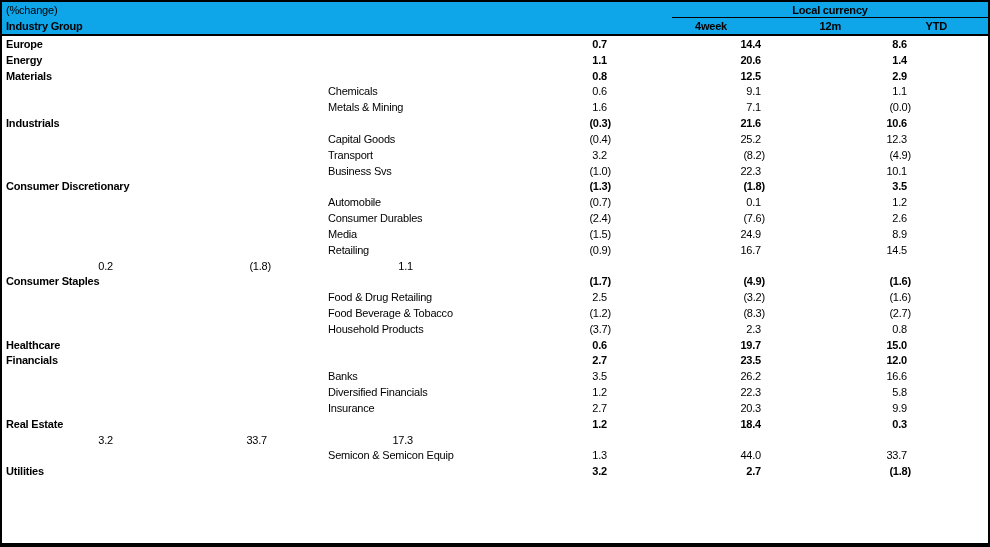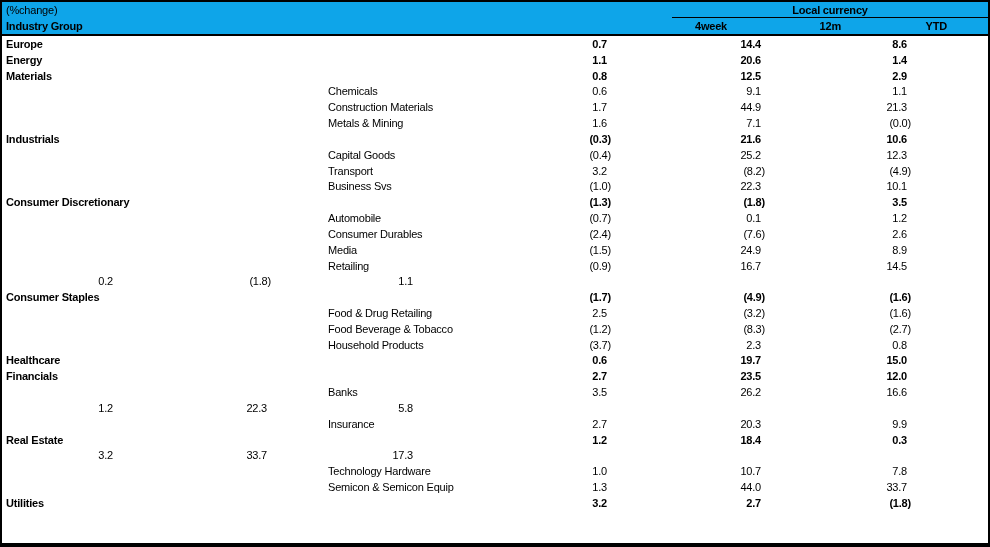--- a/index.html
+++ b/index.html
@@ -110,13 +110,6 @@
       <span class="cspacer"></span>
     </div>
 
-    <div class="trow sub">
-      <span class="name">Construction Materials</span>
-      <span class="val c1 no-paren">1.7</span>
-      <span class="val c2 no-paren">44.9</span>
-      <span class="val c3 no-paren">21.3</span>
-      <span class="cspacer"></span>
-    </div>
 
     <div class="trow sub">
       <span class="name">Metals &amp; Mining</span>

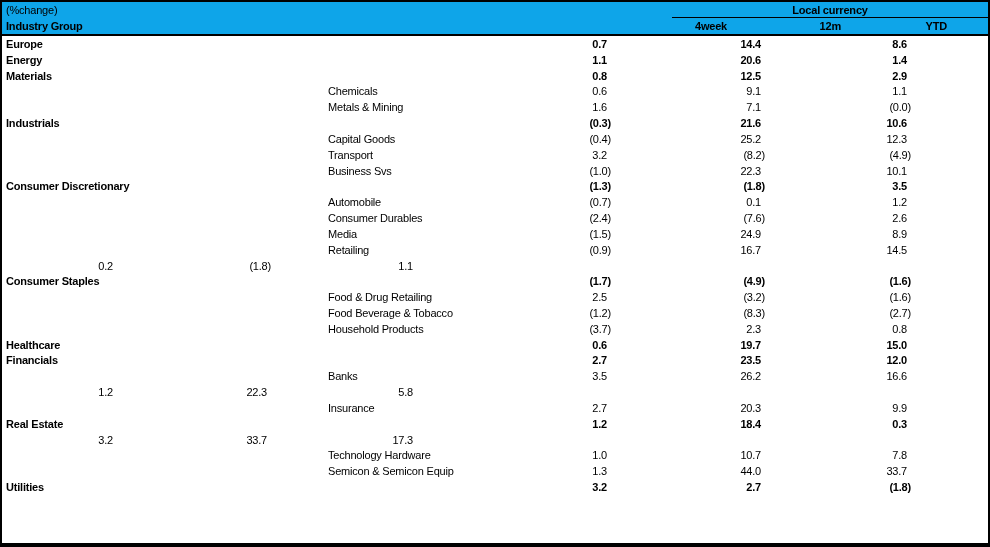--- a/index.html
+++ b/index.html
@@ -255,6 +255,7 @@
     </div>
 
     <div class="trow sub">
+      <span class="name">Diversified Financials</span>
       <span class="val c1 no-paren">1.2</span>
       <span class="val c2 no-paren">22.3</span>
       <span class="val c3 no-paren">5.8</span>

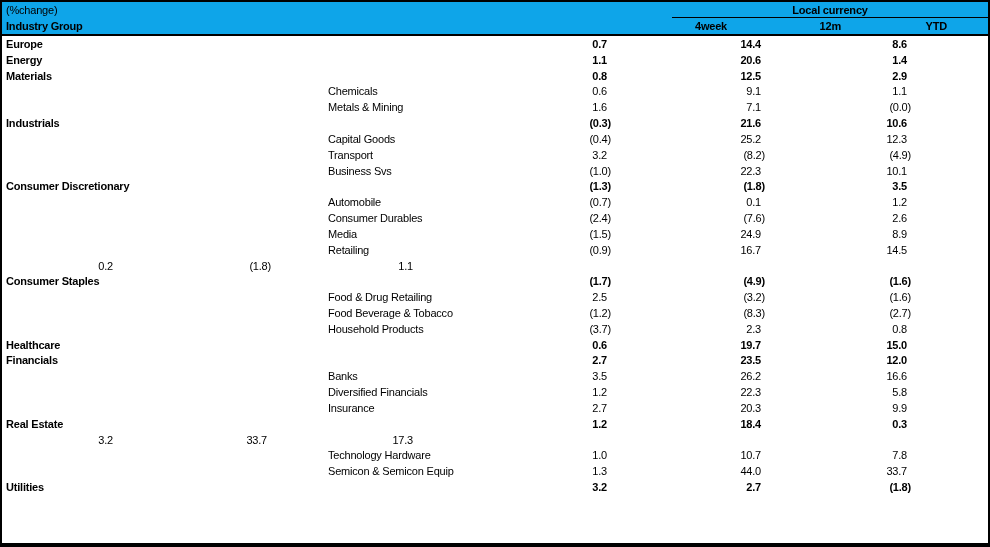--- a/index.html
+++ b/index.html
@@ -286,13 +286,6 @@
       <span class="cspacer"></span>
     </div>
 
-    <div class="trow sub">
-      <span class="name">Technology Hardware</span>
-      <span class="val c1 no-paren">1.0</span>
-      <span class="val c2 no-paren">10.7</span>
-      <span class="val c3 no-paren">7.8</span>
-      <span class="cspacer"></span>
-    </div>
 
     <div class="trow sub">
       <span class="name">Semicon &amp; Semicon Equip</span>

